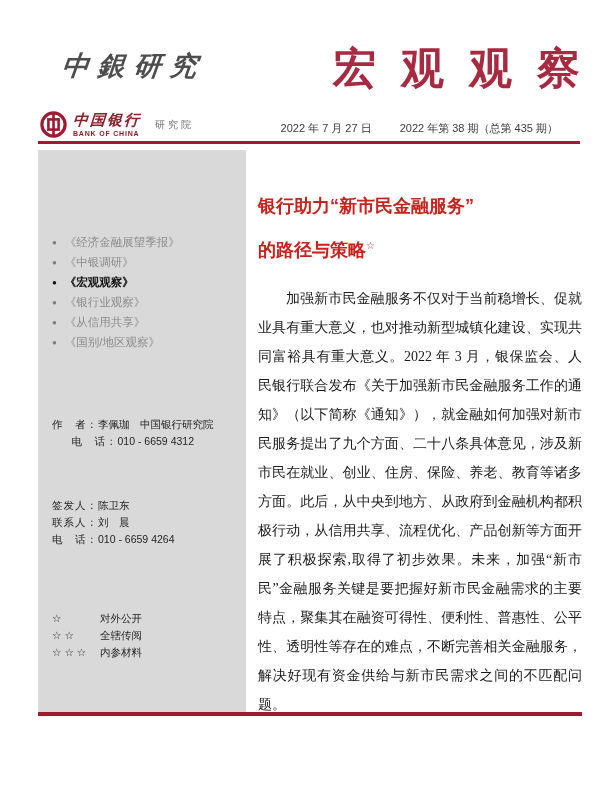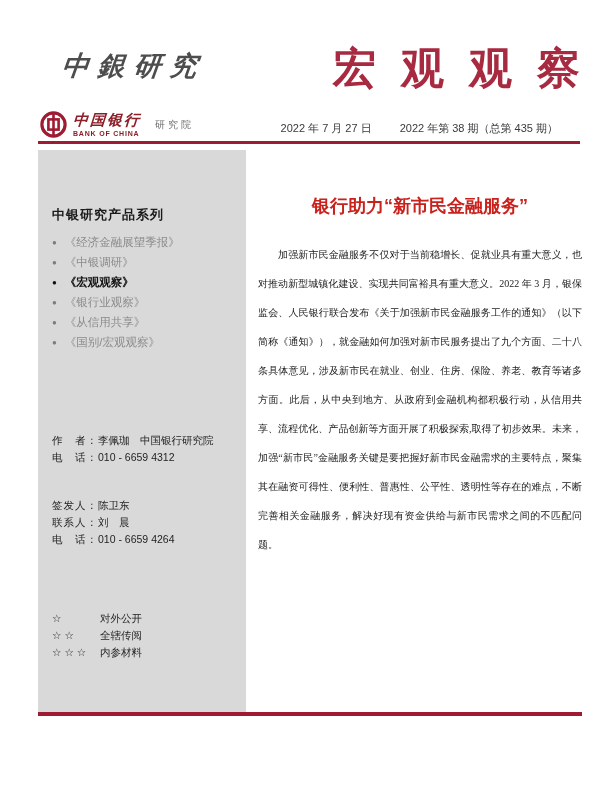--- a/index.html
+++ b/index.html
@@ -139,7 +139,6 @@
 <div class="rule rule-top"></div>
 
 <div class="sidebar">
-  <div class="series-title">中银研究产品系列</div>
 
   <ul class="series-list">
     <li class="series-item">

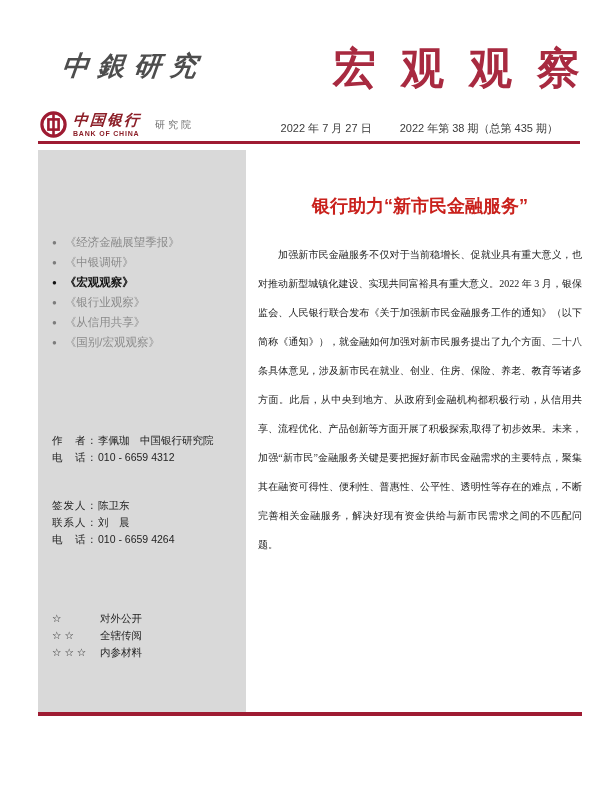--- a/index.html
+++ b/index.html
@@ -95,7 +95,7 @@
   
   .article { position: absolute; left: 258px; top: 186px; width: 324px; }
   .article-title {
-    text-align: center; color: #c9211c; font-weight: 700;
+    color: #c9211c; font-weight: 700;
     font-size: 18px; line-height: 40px;
     font-family: "Liberation Sans", sans-serif;
   }

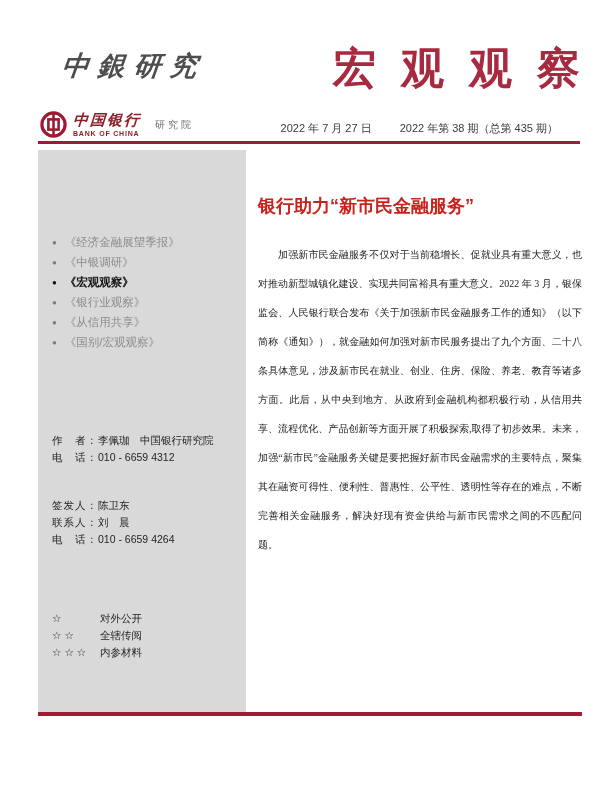--- a/index.html
+++ b/index.html
@@ -207,6 +207,7 @@
 <div class="article">
   <div class="article-title">
     <div>银行助力“新市民金融服务”</div>
+    <div><span>的路径与策略</span><span class="fn-marker">☆</span></div>
   </div>
   <p class="article-body">加强新市民金融服务不仅对于当前稳增长、促就业具有重大意义，也对推动新型城镇化建设、实现共同富裕具有重大意义。2022 年 3 月，银保监会、人民银行联合发布《关于加强新市民金融服务工作的通知》（以下简称《通知》），就金融如何加强对新市民服务提出了九个方面、二十八条具体意见，涉及新市民在就业、创业、住房、保险、养老、教育等诸多方面。此后，从中央到地方、从政府到金融机构都积极行动，从信用共享、流程优化、产品创新等方面开展了积极探索,取得了初步效果。未来，加强“新市民”金融服务关键是要把握好新市民金融需求的主要特点，聚集其在融资可得性、便利性、普惠性、公平性、透明性等存在的难点，不断完善相关金融服务，解决好现有资金供给与新市民需求之间的不匹配问题。</p>
 </div>

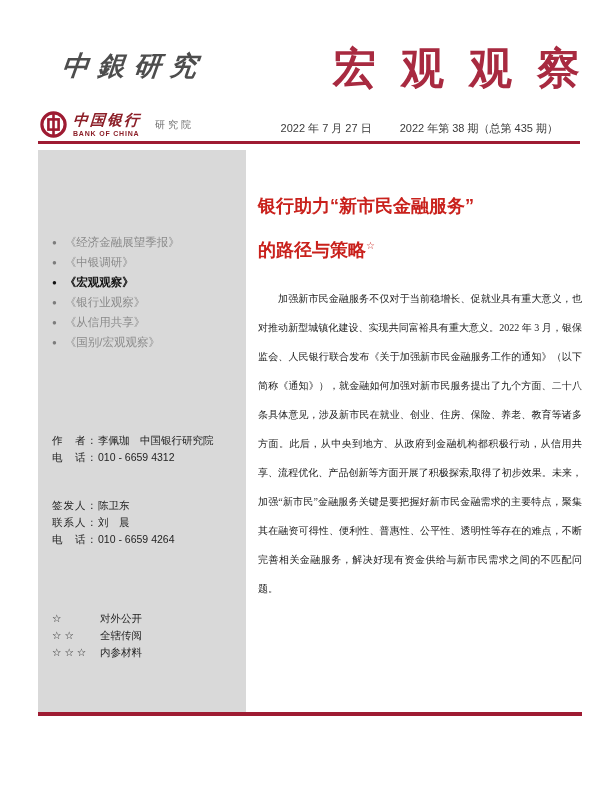--- a/index.html
+++ b/index.html
@@ -105,7 +105,7 @@
   }
   .article-body {
     margin-top: 14px;
-    font-size: 10px; line-height: 29px;
+    font-size: 14px; line-height: 29px;
     text-align: justify; text-indent: 2em;
     color: #1b1b1b;
   }

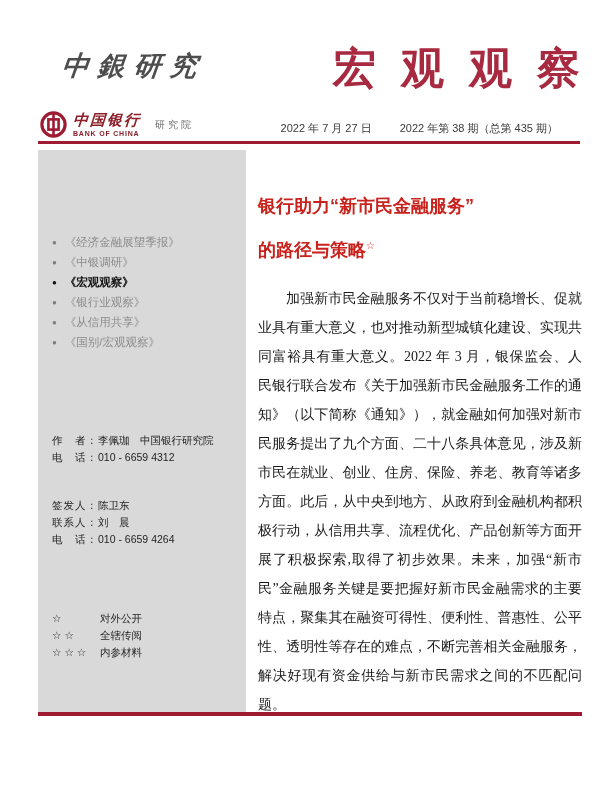--- a/index.html
+++ b/index.html
@@ -163,7 +163,7 @@
     </li>
     <li class="series-item">
       <span class="bullet">●</span>
-      <span>《国别/宏观观察》</span>
+      <span>《国别/地区观察》</span>
     </li>
   </ul>
 

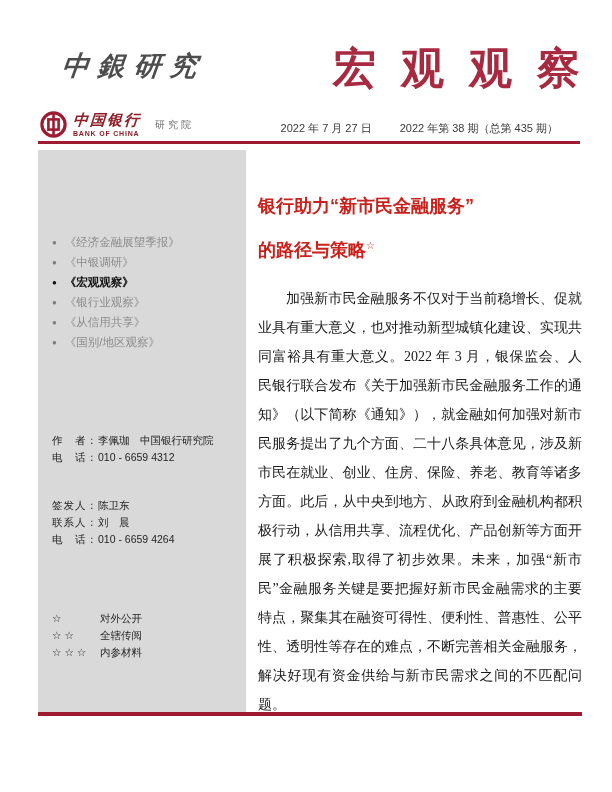--- a/index.html
+++ b/index.html
@@ -85,7 +85,7 @@
   .info-block { position: absolute; left: 14px; white-space: nowrap; }
   .info-row { font-size: 10.5px; color: #1f1f1f; line-height: 17px; }
   .info-row .lbl { letter-spacing: 1px; }
-  .author-block { top: 282px; }
+  .author-block { top: 266px; text-align: center; }
   .approver-block { top: 347px; }
 
   .legend-block { position: absolute; left: 14px; top: 460px; }

